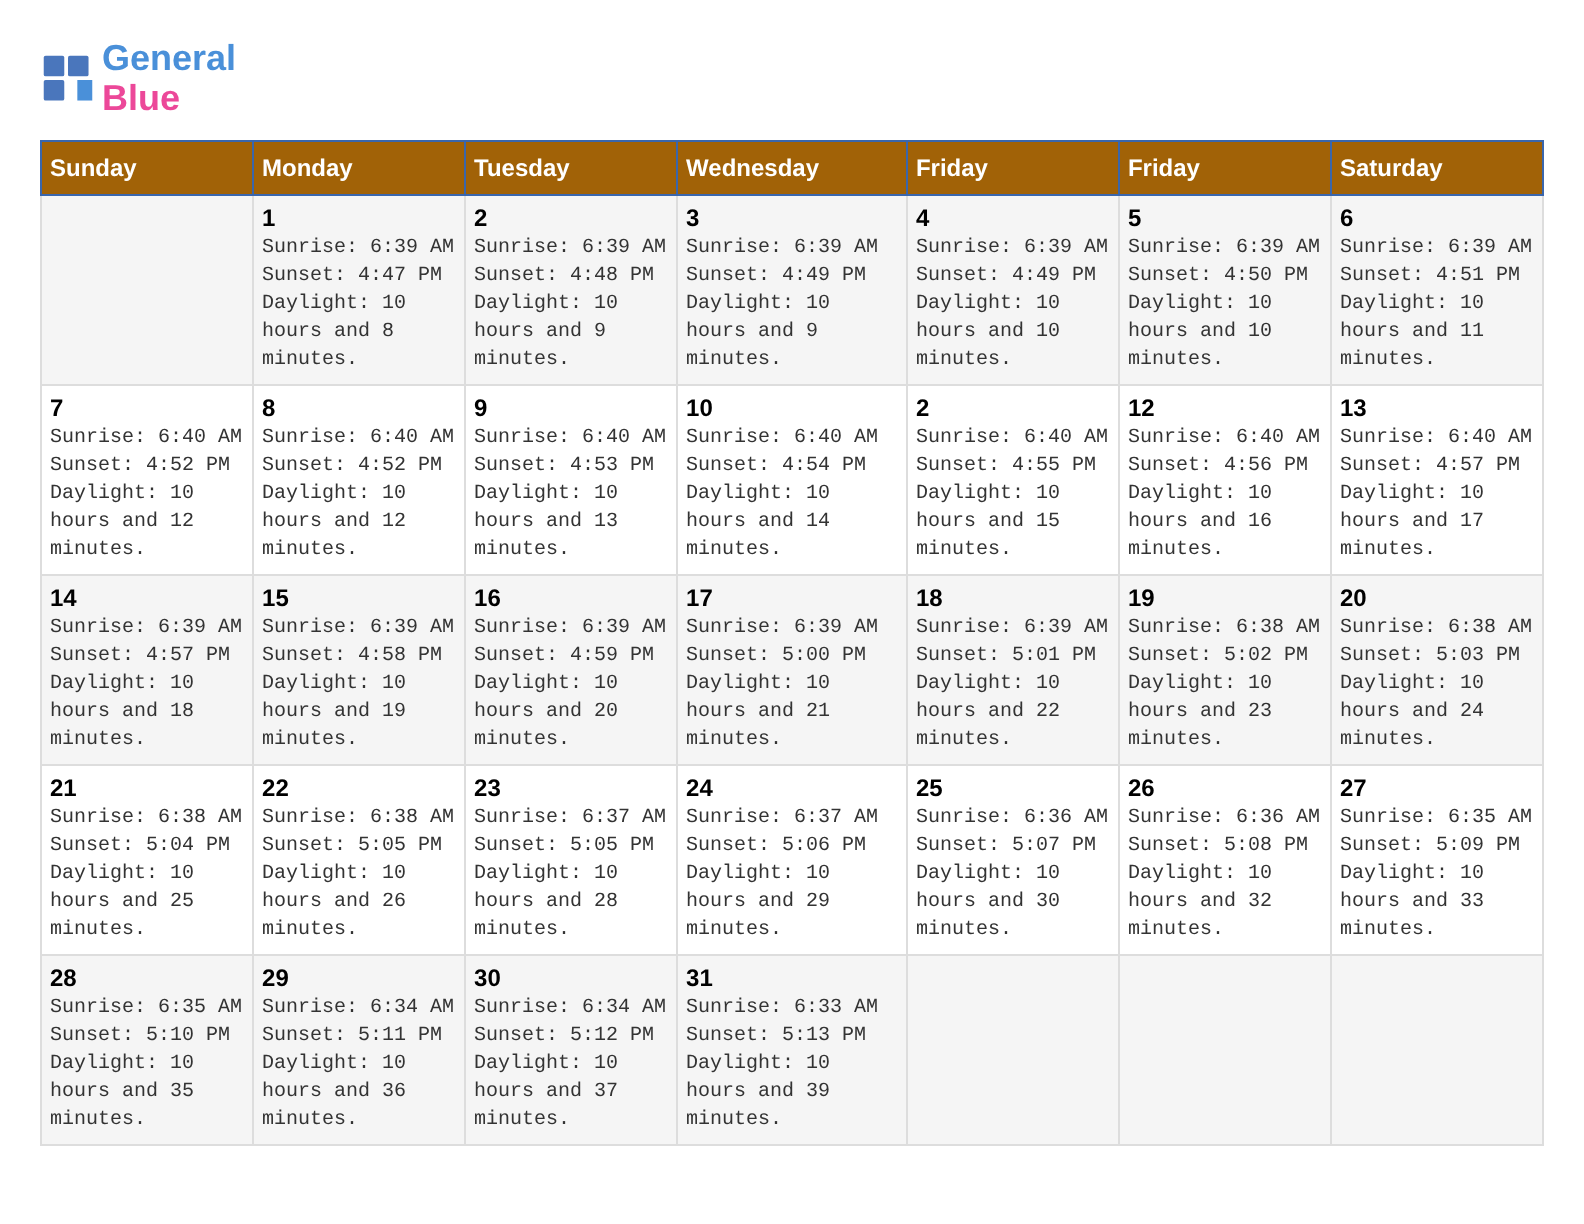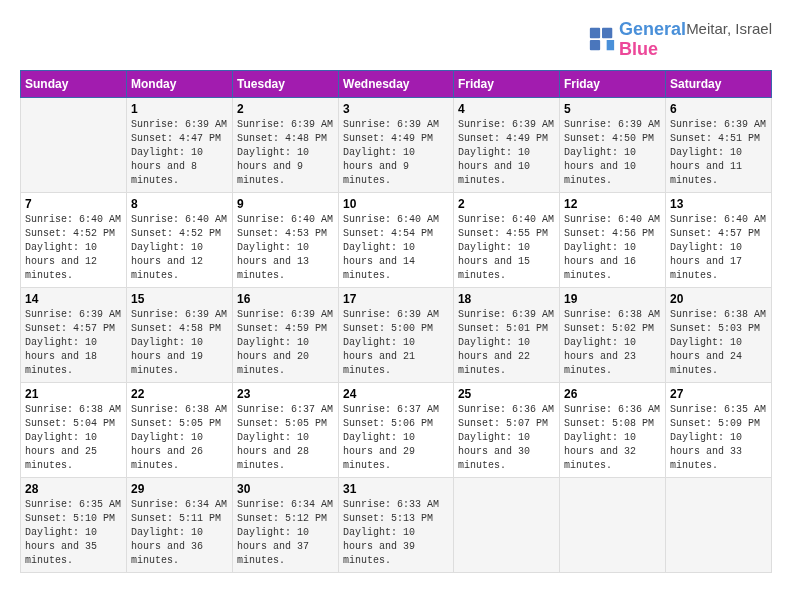--- a/index.html
+++ b/index.html
@@ -12,7 +12,7 @@
     }
     .header {
       display: flex;
-      justify-content: flex-end;
+      justify-content: space-between;
       align-items: flex-start;
       margin-bottom: 10px;
     }

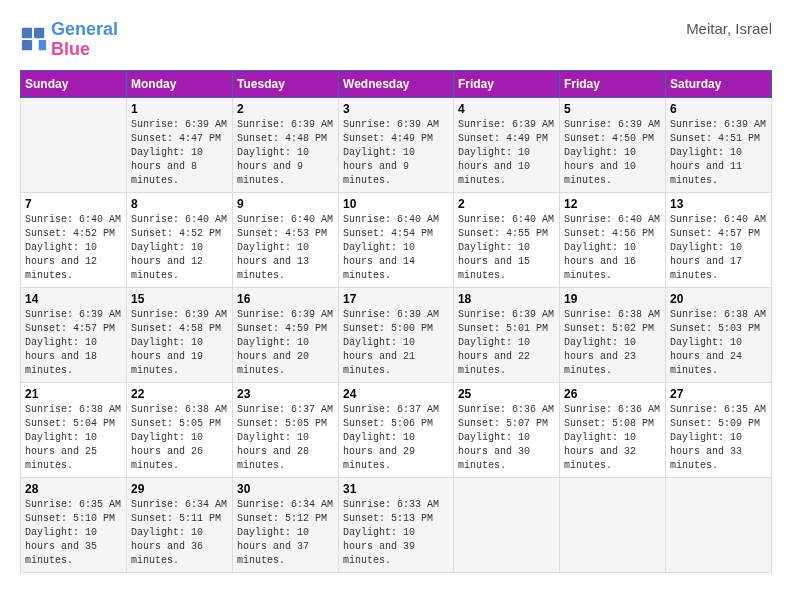--- a/index.html
+++ b/index.html
@@ -109,7 +109,6 @@
     </div>
   </div>
   <div class="title-section">
-    <div class="location">Meitar, Israel</div>
   </div>
 </div>
 

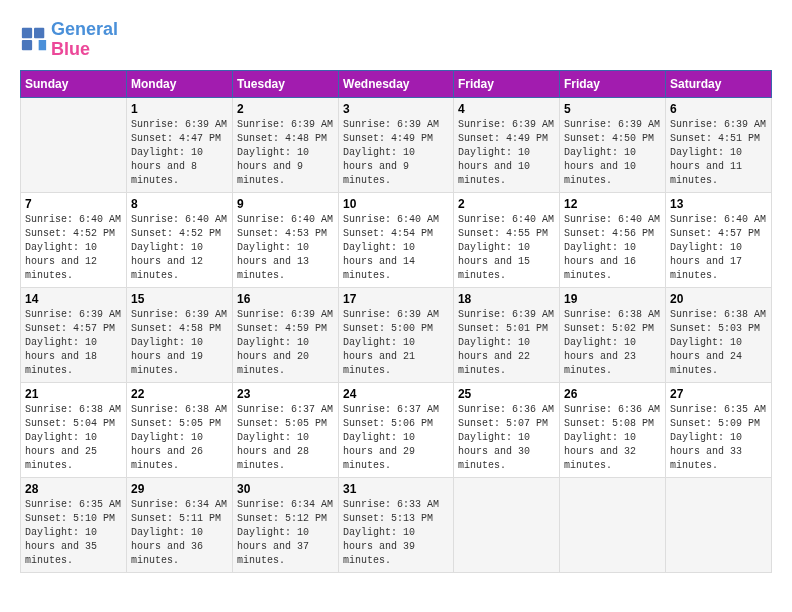--- a/index.html
+++ b/index.html
@@ -52,7 +52,7 @@
       font-size: 11px;
     }
     thead tr {
-      background-color: #a21caf;
+      background-color: #a16207;
       color: #fff;
     }
     thead th {

